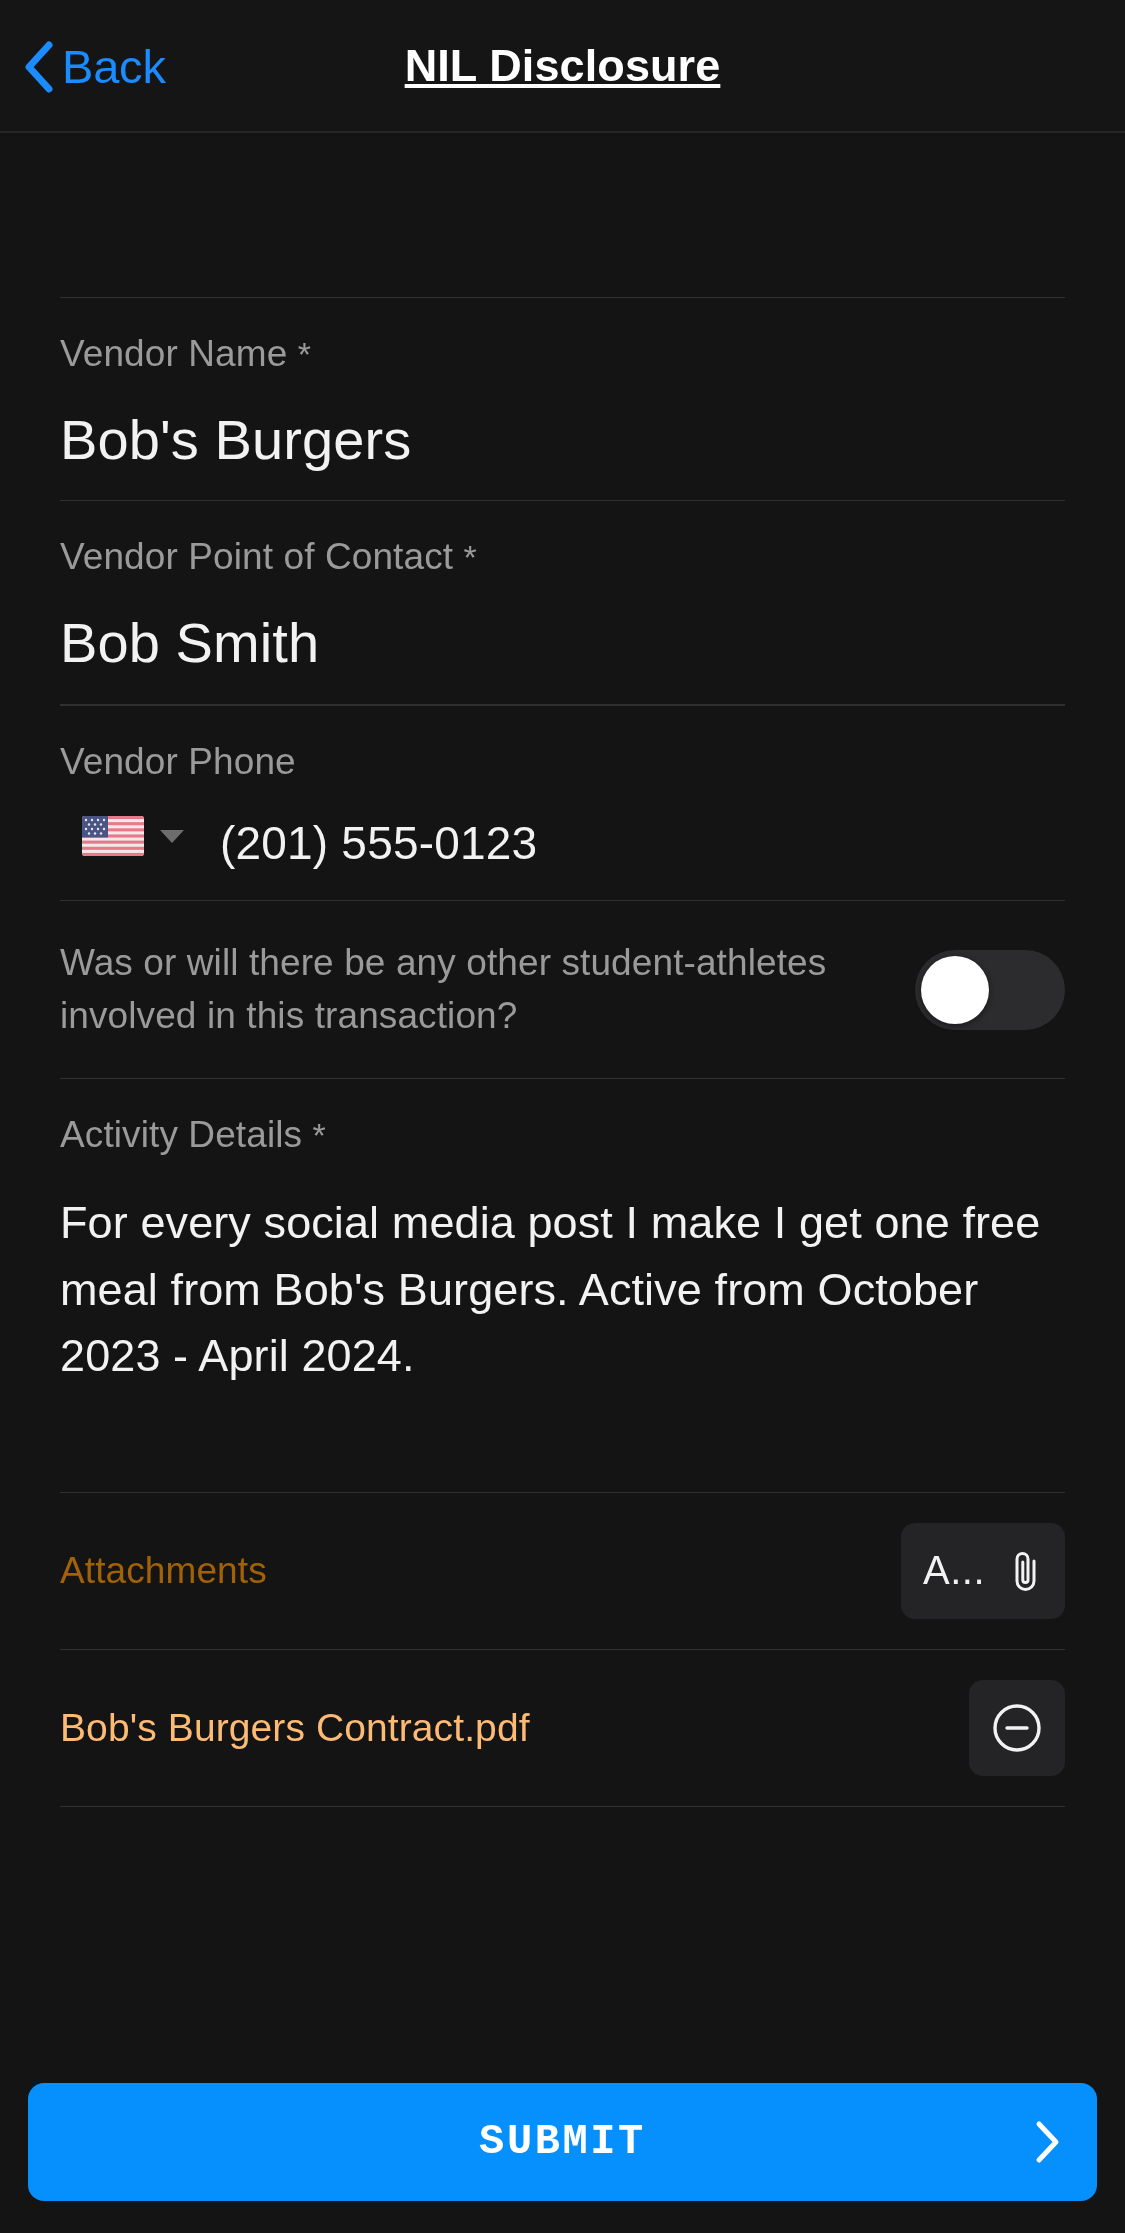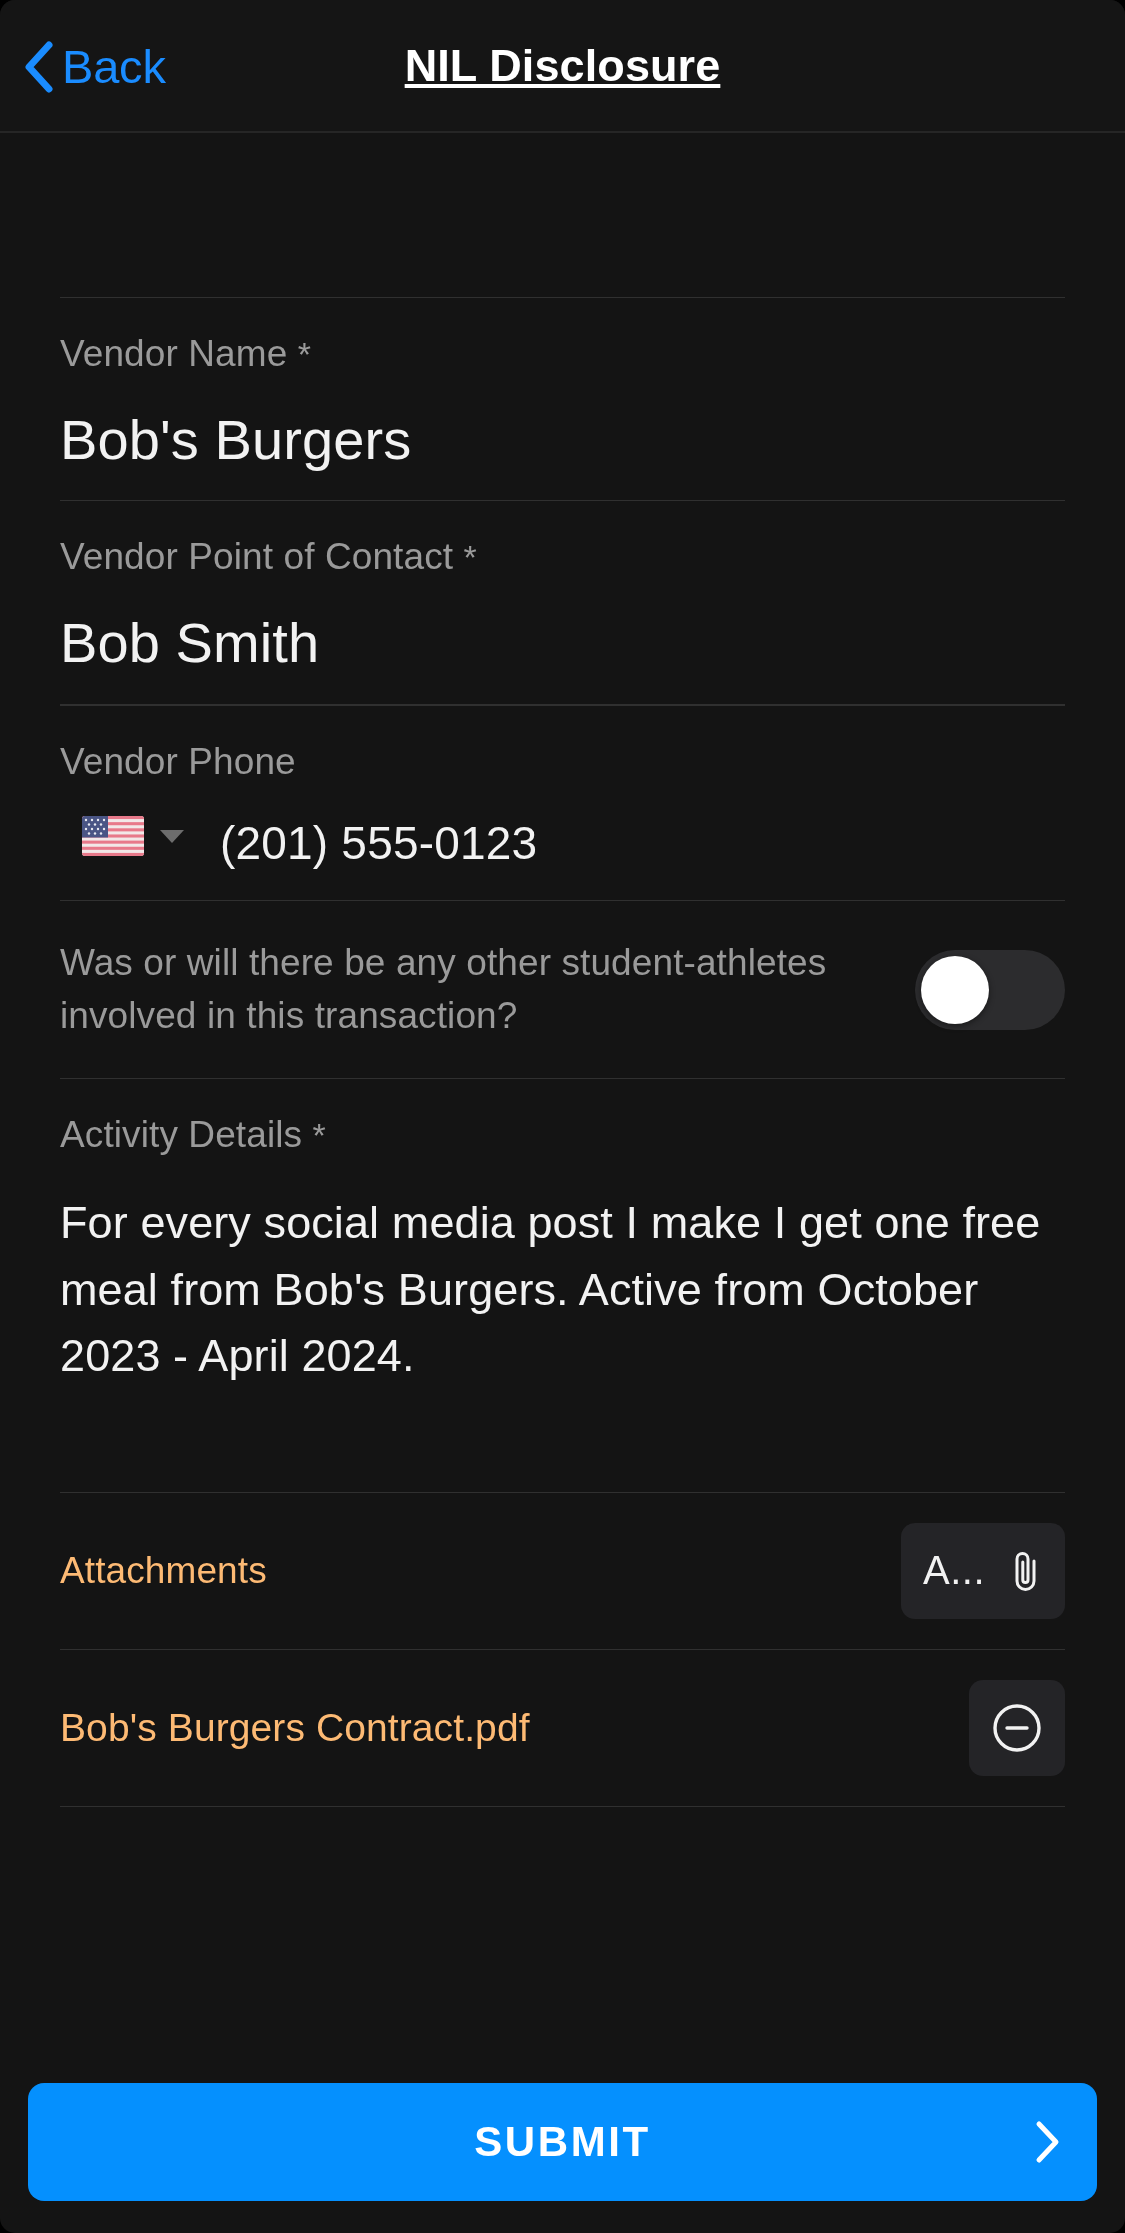--- a/index.html
+++ b/index.html
@@ -20,7 +20,6 @@
     overflow: hidden;
     display: flex;
     flex-direction: column;
-    border-radius: 15px;
   }
 
   

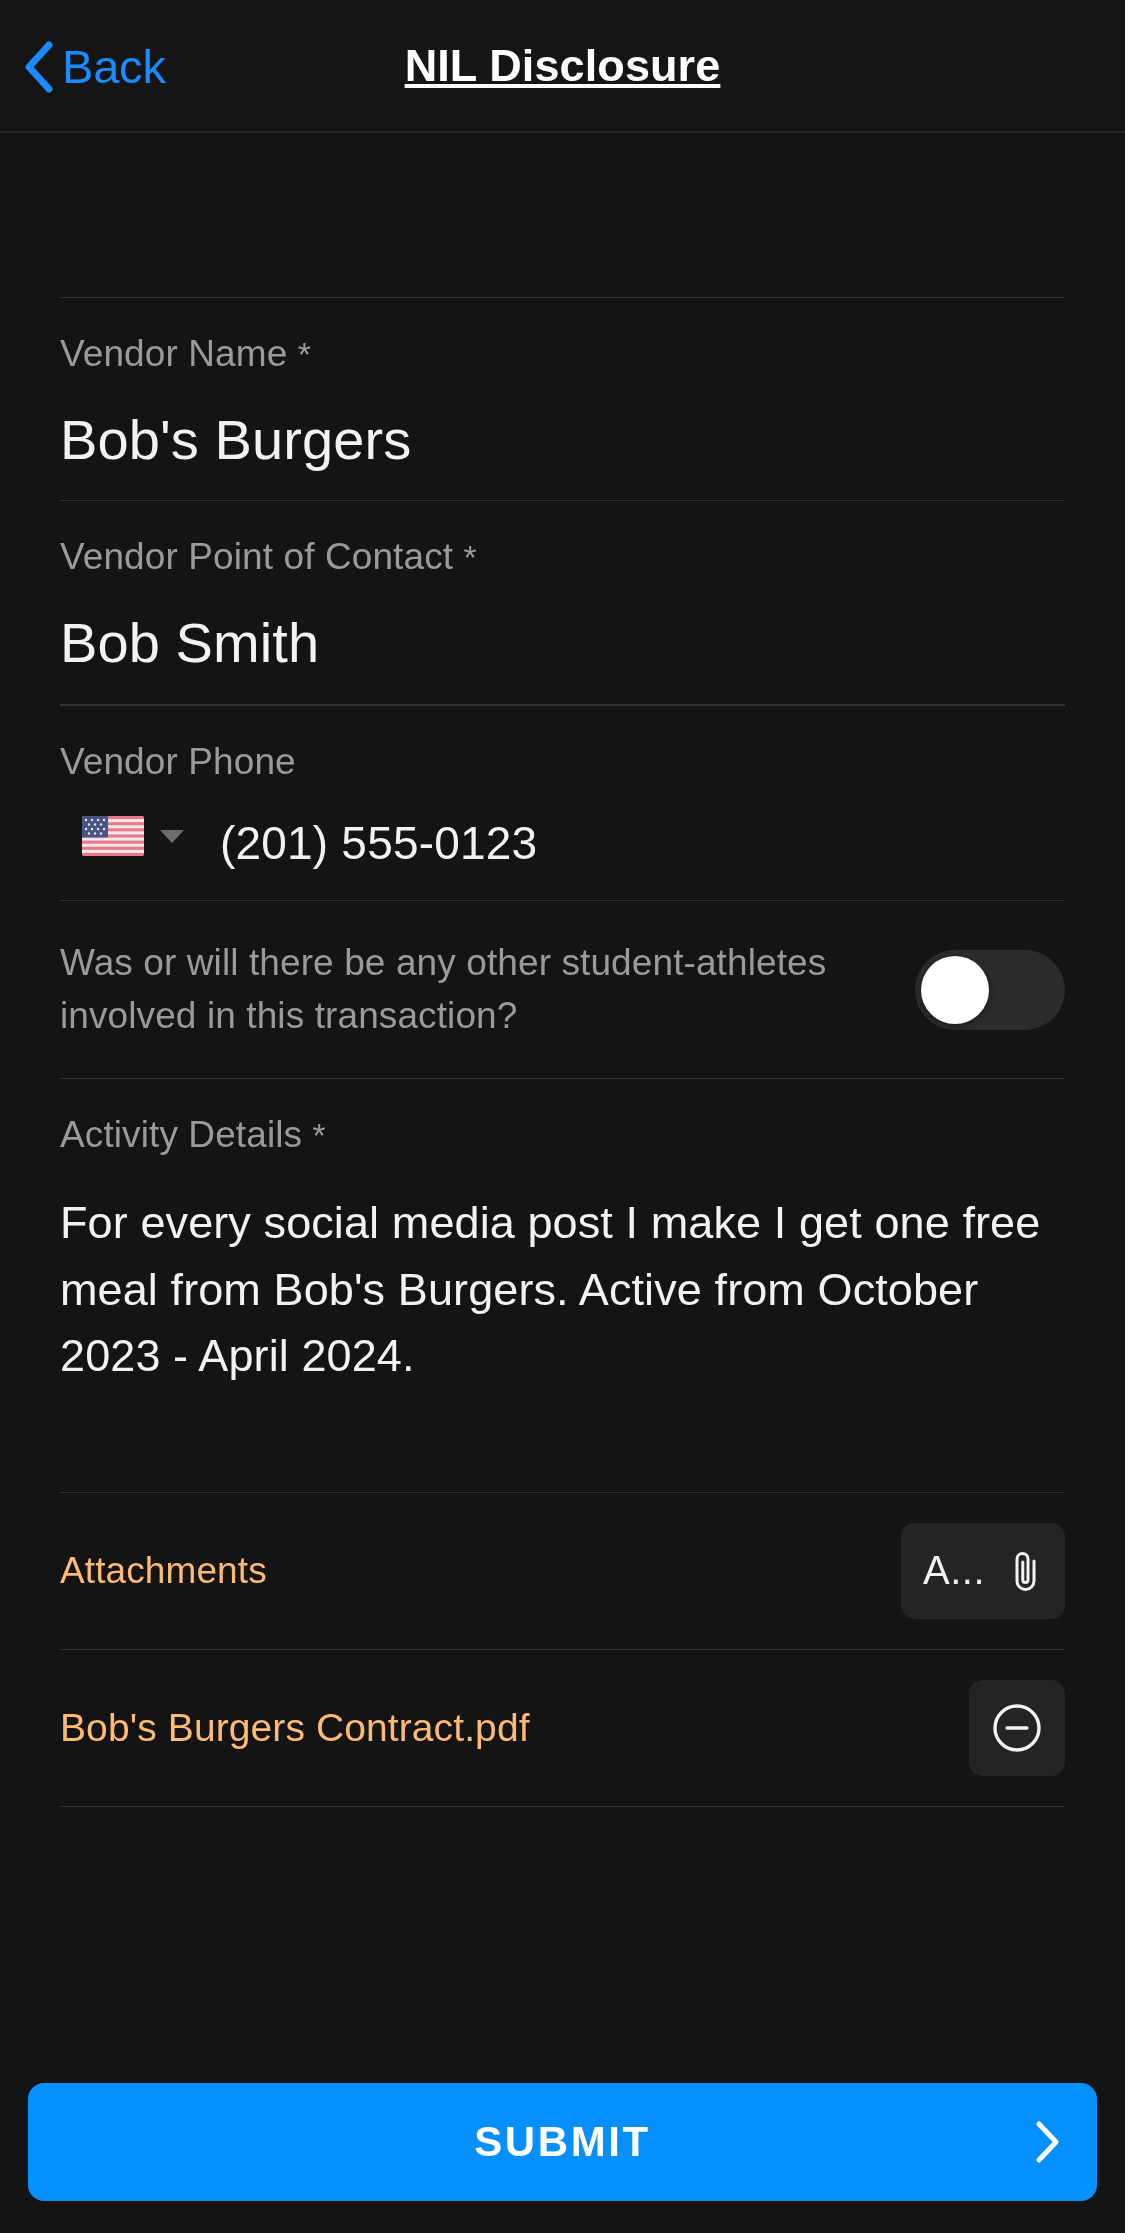--- a/index.html
+++ b/index.html
@@ -197,7 +197,7 @@
     min-height: 128px;
   }
   .attach-label {
-    color: #fdba74;
+    color: #a16207;
     font-size: 37px;
     letter-spacing: 0.1px;
     text-align: right;

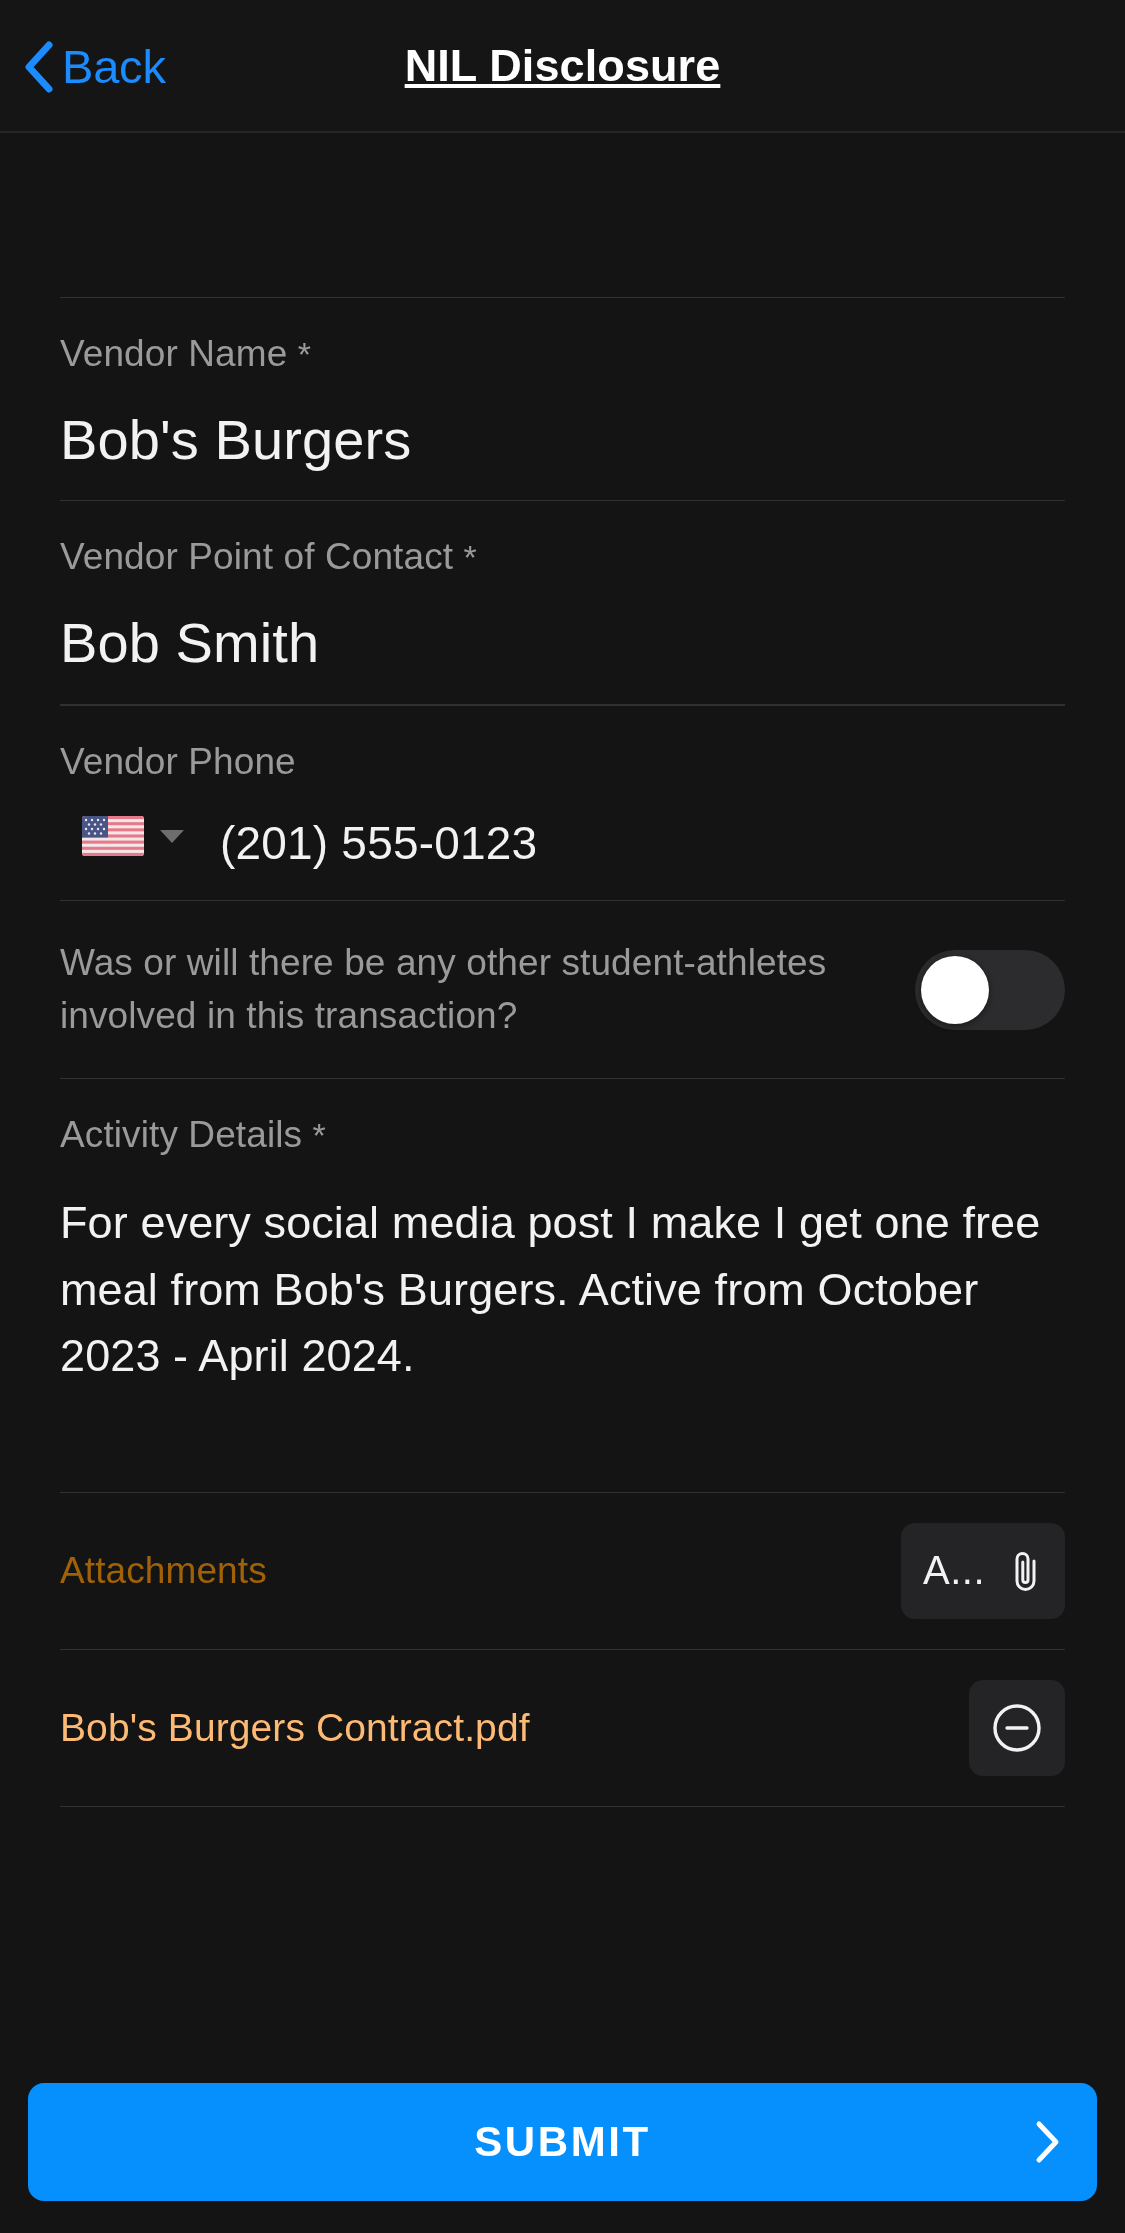--- a/index.html
+++ b/index.html
@@ -248,6 +248,7 @@
   .submit-wrap {
     flex: 0 0 auto;
     padding: 14px 28px 32px 28px;
+    font-family: Liberation Mono, monospace;
   }
   .submit-btn {
     position: relative;

